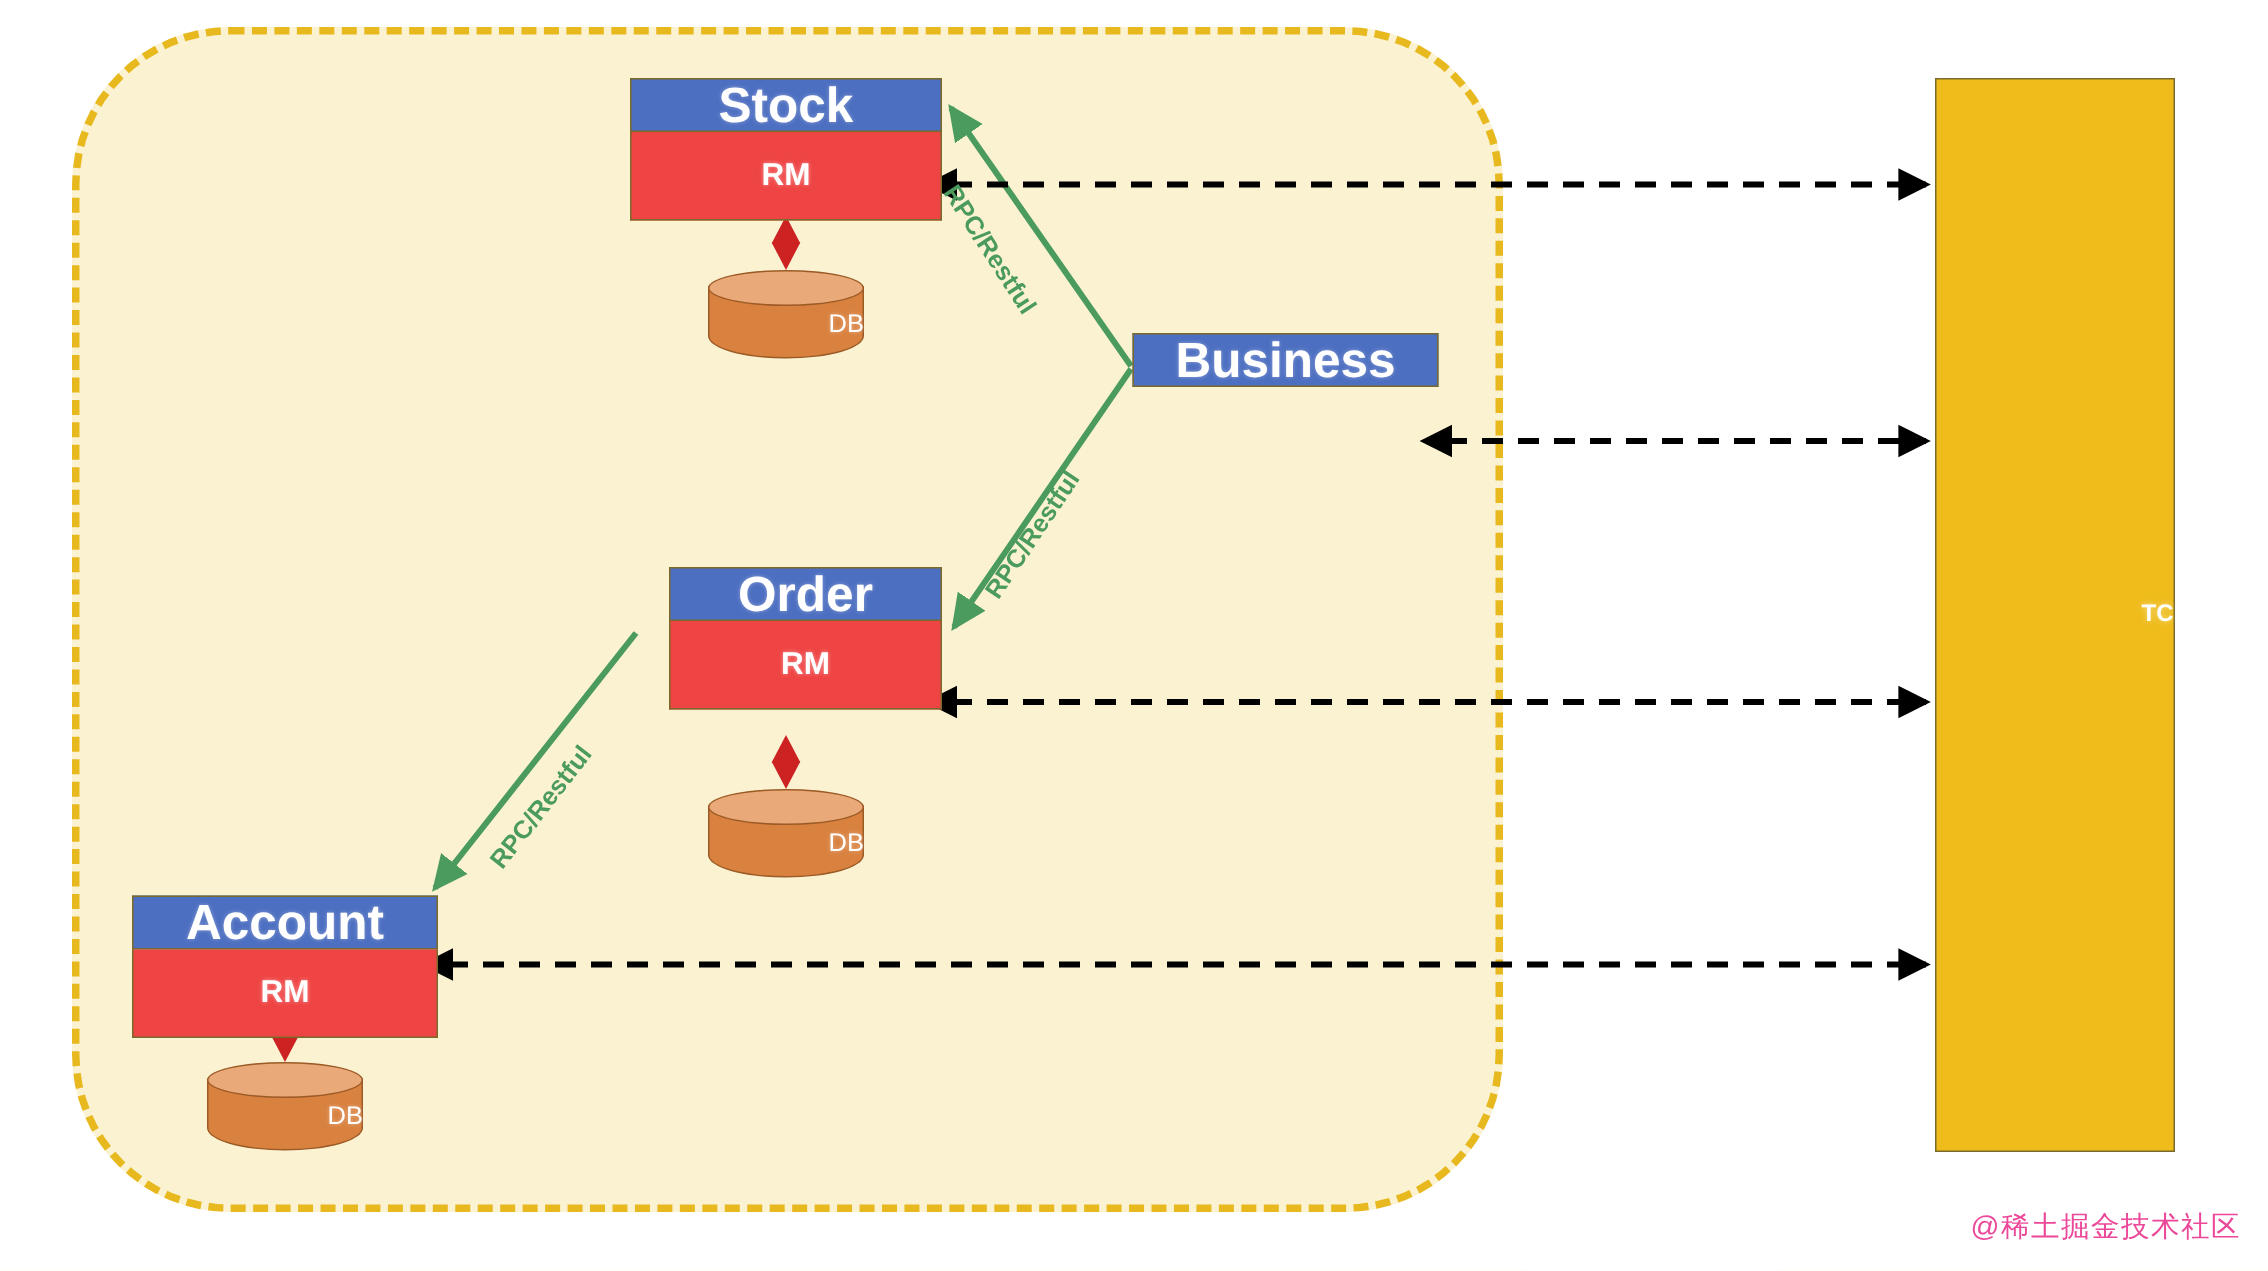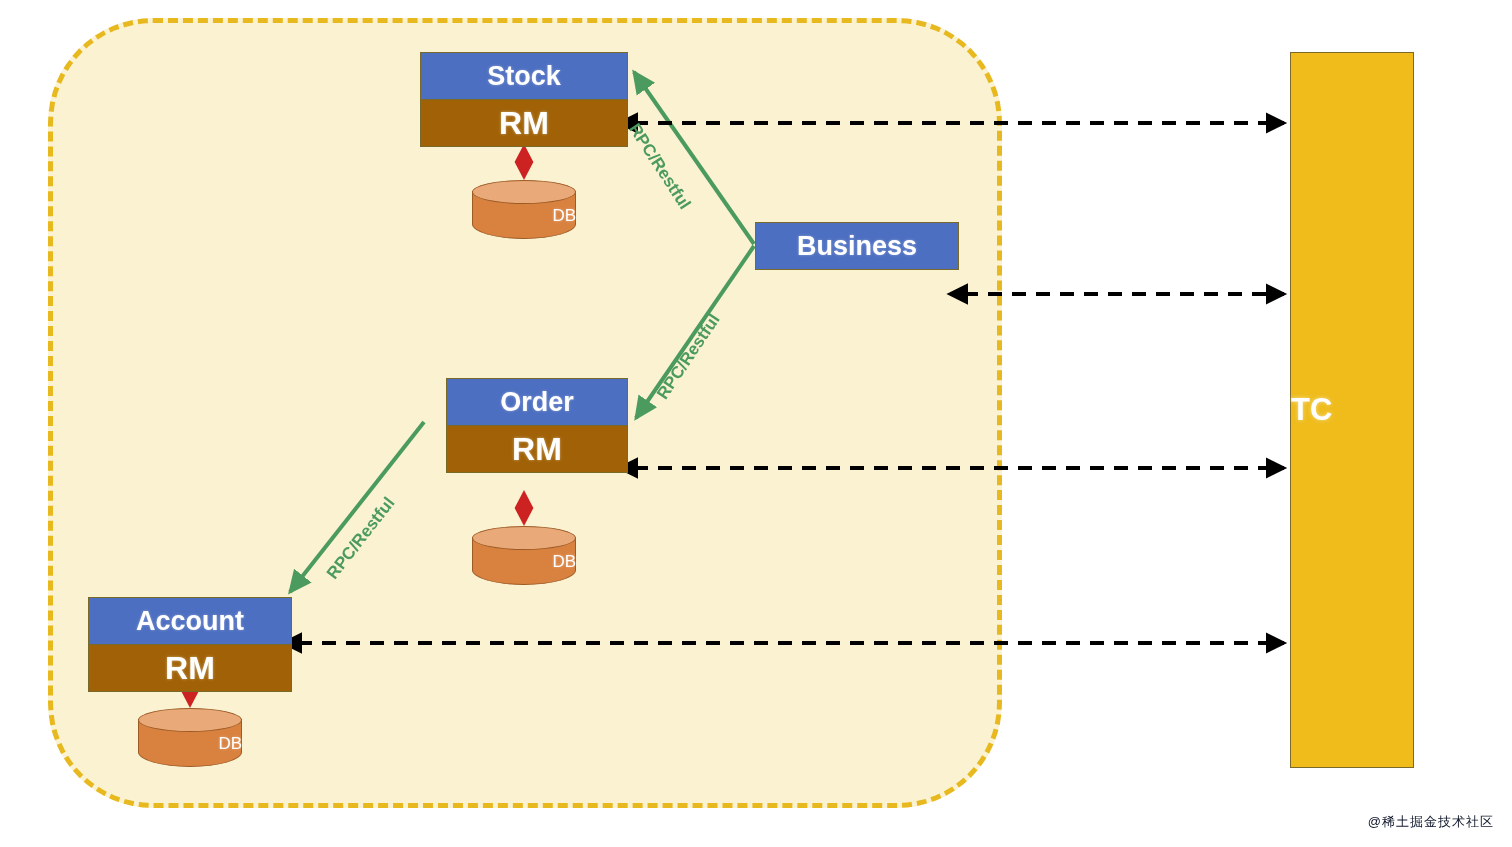--- a/index.html
+++ b/index.html
@@ -49,12 +49,12 @@
     background: #4d6fc1;
     border: 1px solid #7a6a2a;
     color: #ffffff;
-    font-size: 27px;
+    font-size: 33px;
     font-weight: bold;
     display: flex;
     align-items: center;
     justify-content: center;
-    height: 48px;
+    height: 36px;
     text-shadow: 0 0 3px rgba(255,255,255,.35);
   }
   .node .body {

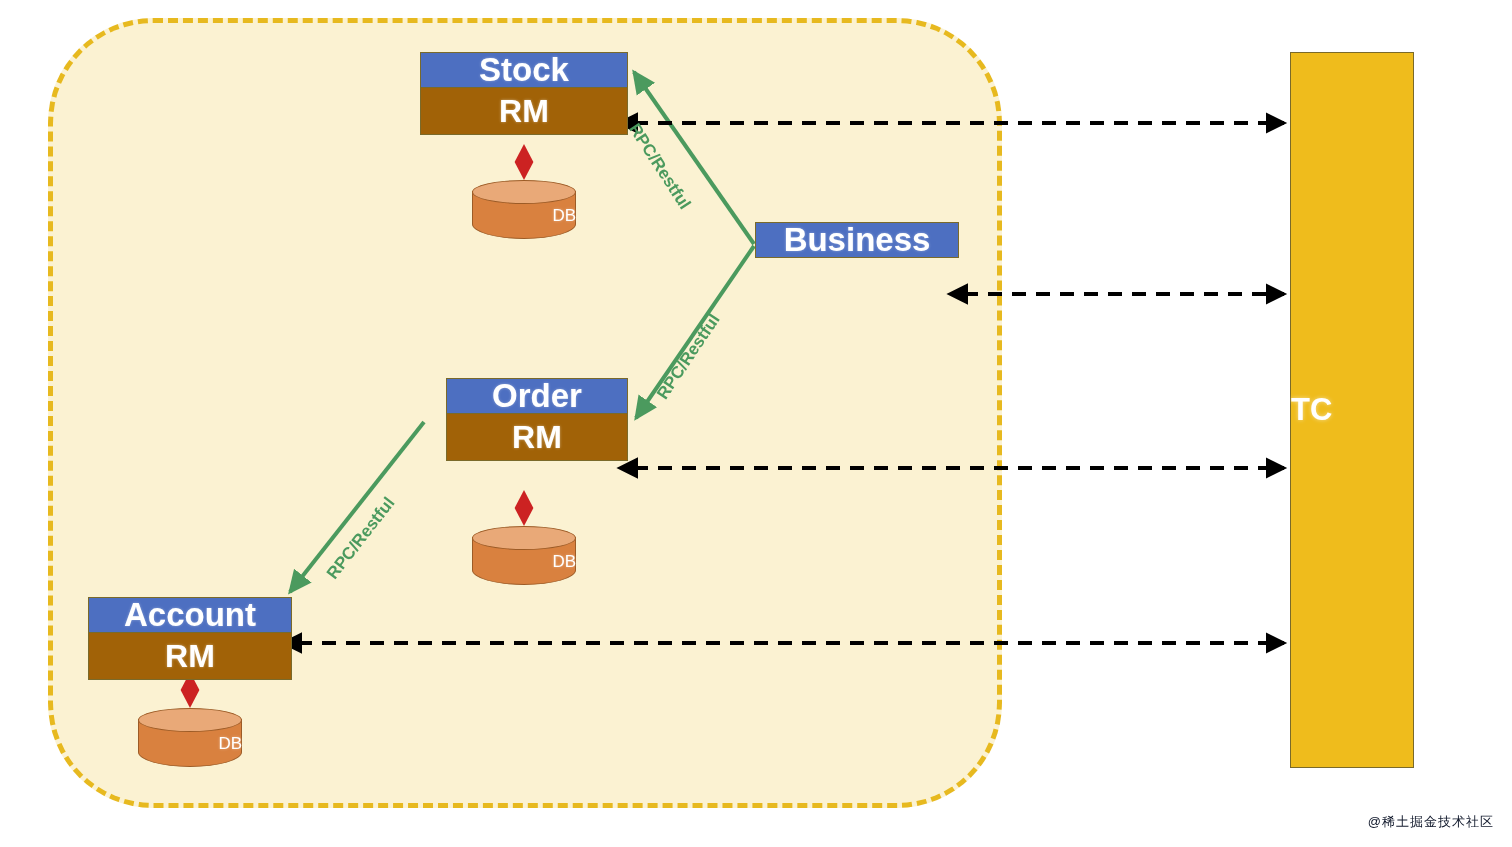--- a/index.html
+++ b/index.html
@@ -59,16 +59,16 @@
   }
   .node .body {
     box-sizing: border-box;
-    background: #a16207;
+    background: #ef4444;
     border: 1px solid #7a6a2a;
     border-top: none;
     color: #ffffff;
-    font-size: 32px;
+    font-size: 21px;
     font-weight: bold;
     display: flex;
     align-items: center;
     justify-content: center;
-    height: 47px;
+    height: 59px;
     text-shadow: 0 0 3px rgba(255,255,255,.45);
   }
 

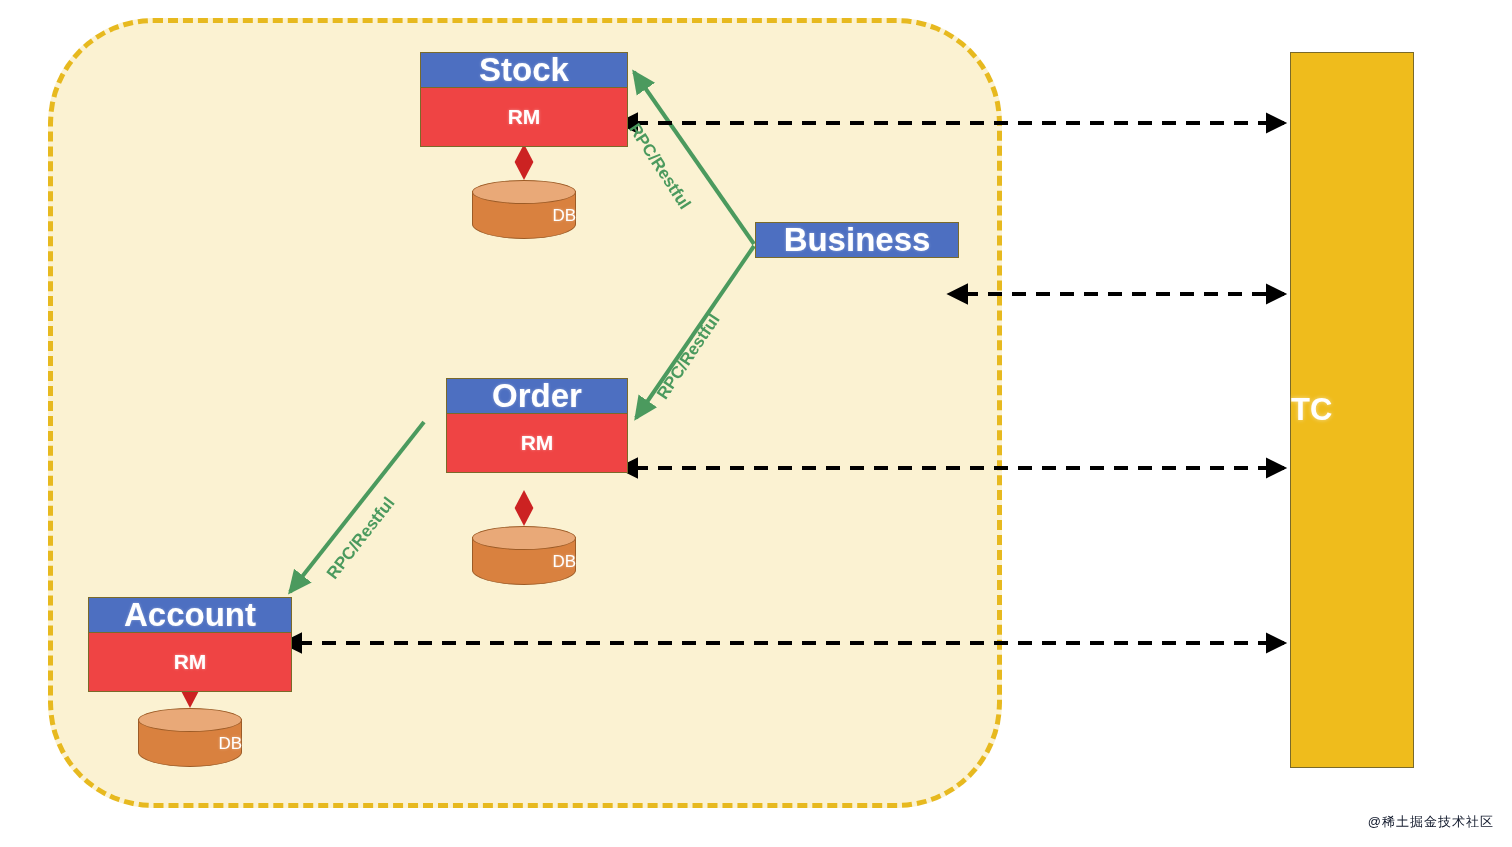--- a/index.html
+++ b/index.html
@@ -121,16 +121,16 @@
     position: absolute;
     left: 1290px;
     top: 52px;
-    width: 124px;
+    width: 160px;
     height: 716px;
     background: #efbc1c;
     border: 1px solid #7a6a2a;
     box-sizing: border-box;
     display: flex;
     align-items: center;
-    justify-content: flex-start;
+    justify-content: flex-end;
     color: #fff;
-    font-size: 31px;
+    font-size: 16px;
     font-weight: bold;
     text-shadow: 0 0 4px rgba(255,255,255,.5);
   }

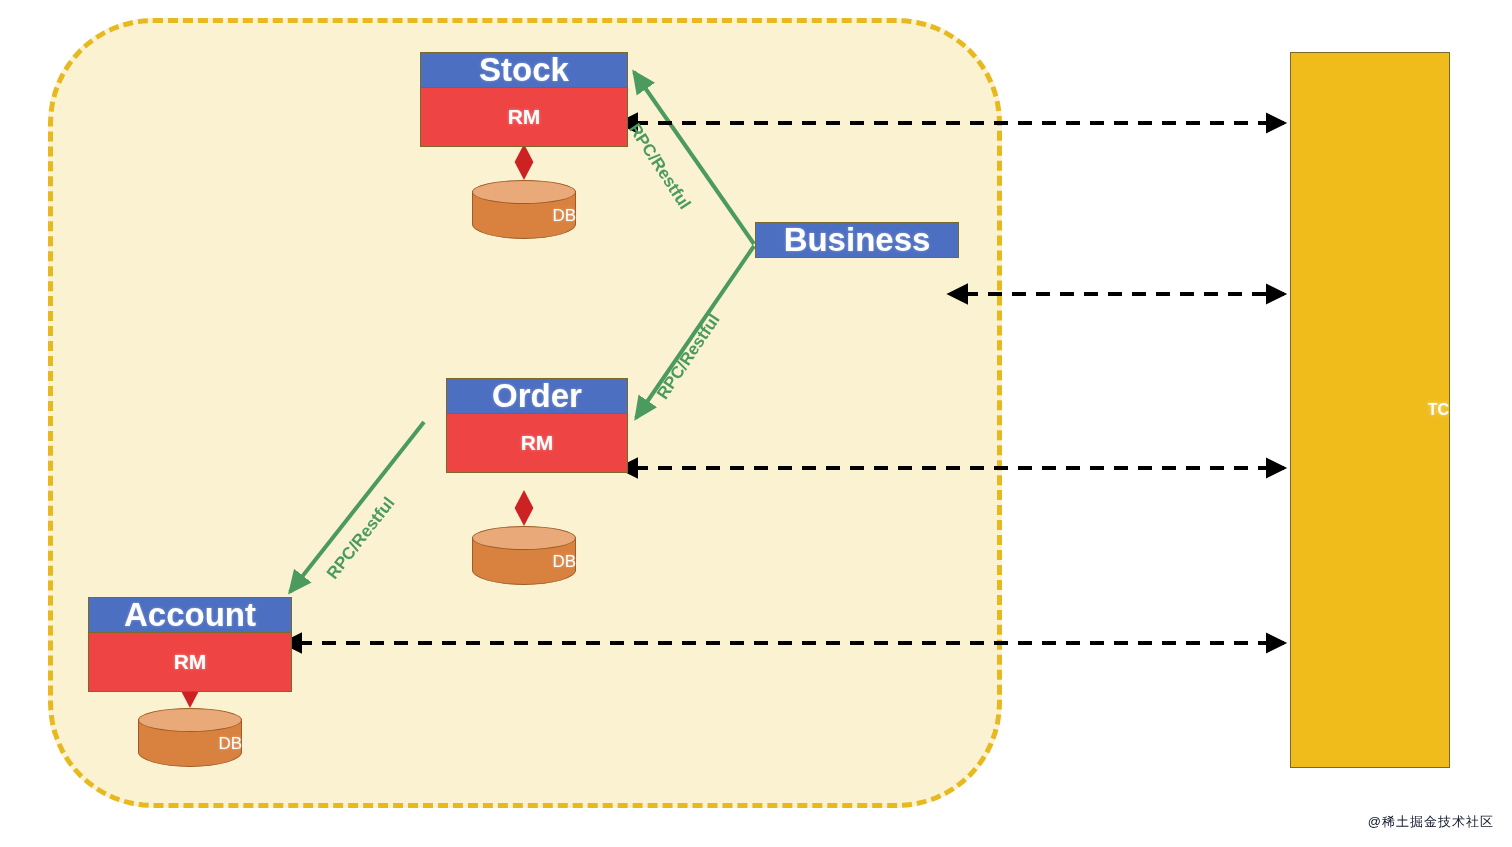--- a/index.html
+++ b/index.html
@@ -159,8 +159,8 @@
     position: absolute;
     right: 18px;
     bottom: 16px;
-    color: #0f172a;
-    font-size: 13px;
+    color: #ec4899;
+    font-size: 19px;
     letter-spacing: 1px;
     white-space: nowrap;
   }

